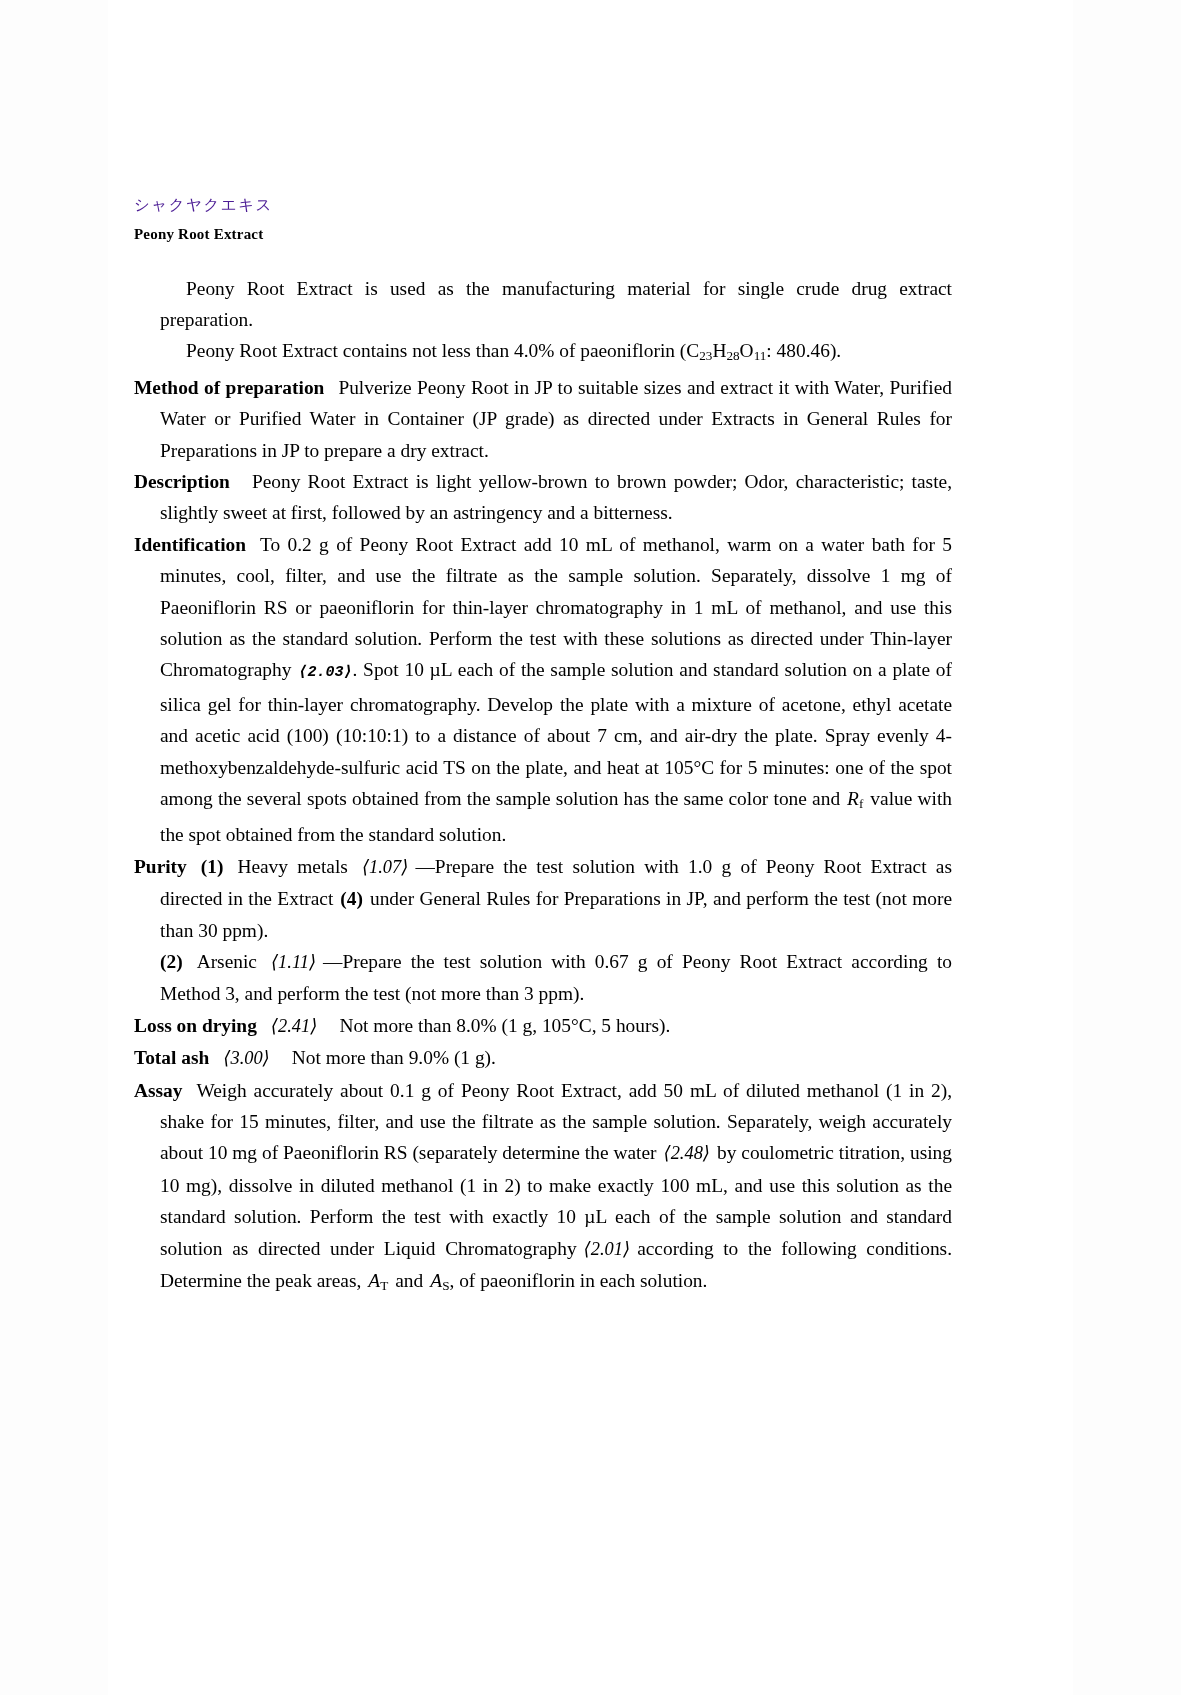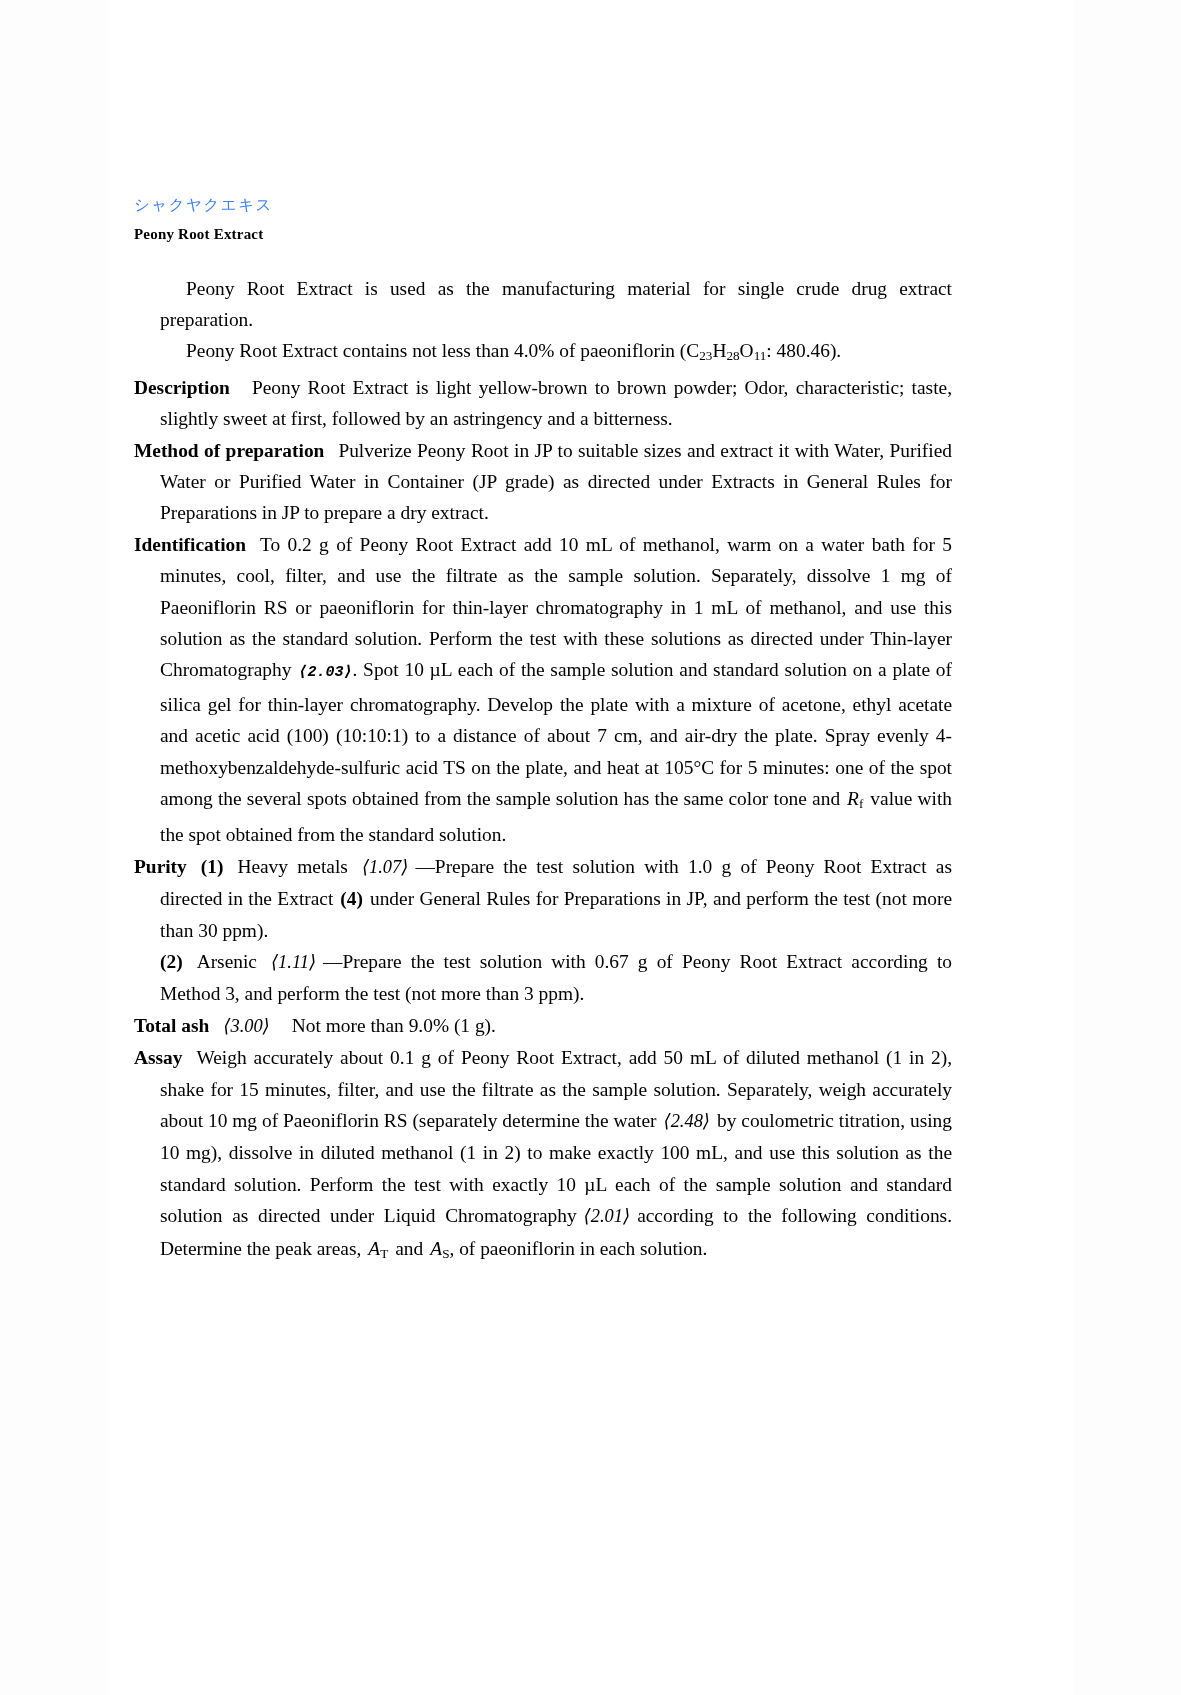--- a/index.html
+++ b/index.html
@@ -42,7 +42,7 @@
     font-family: "DejaVu Serif", serif;
     font-size: 15.5px;
     letter-spacing: 1.5px;
-    color: #3b82f6;
+    color: #4c1d95;
     margin: 0 0 10px 0;
     line-height: 1.2;
   }

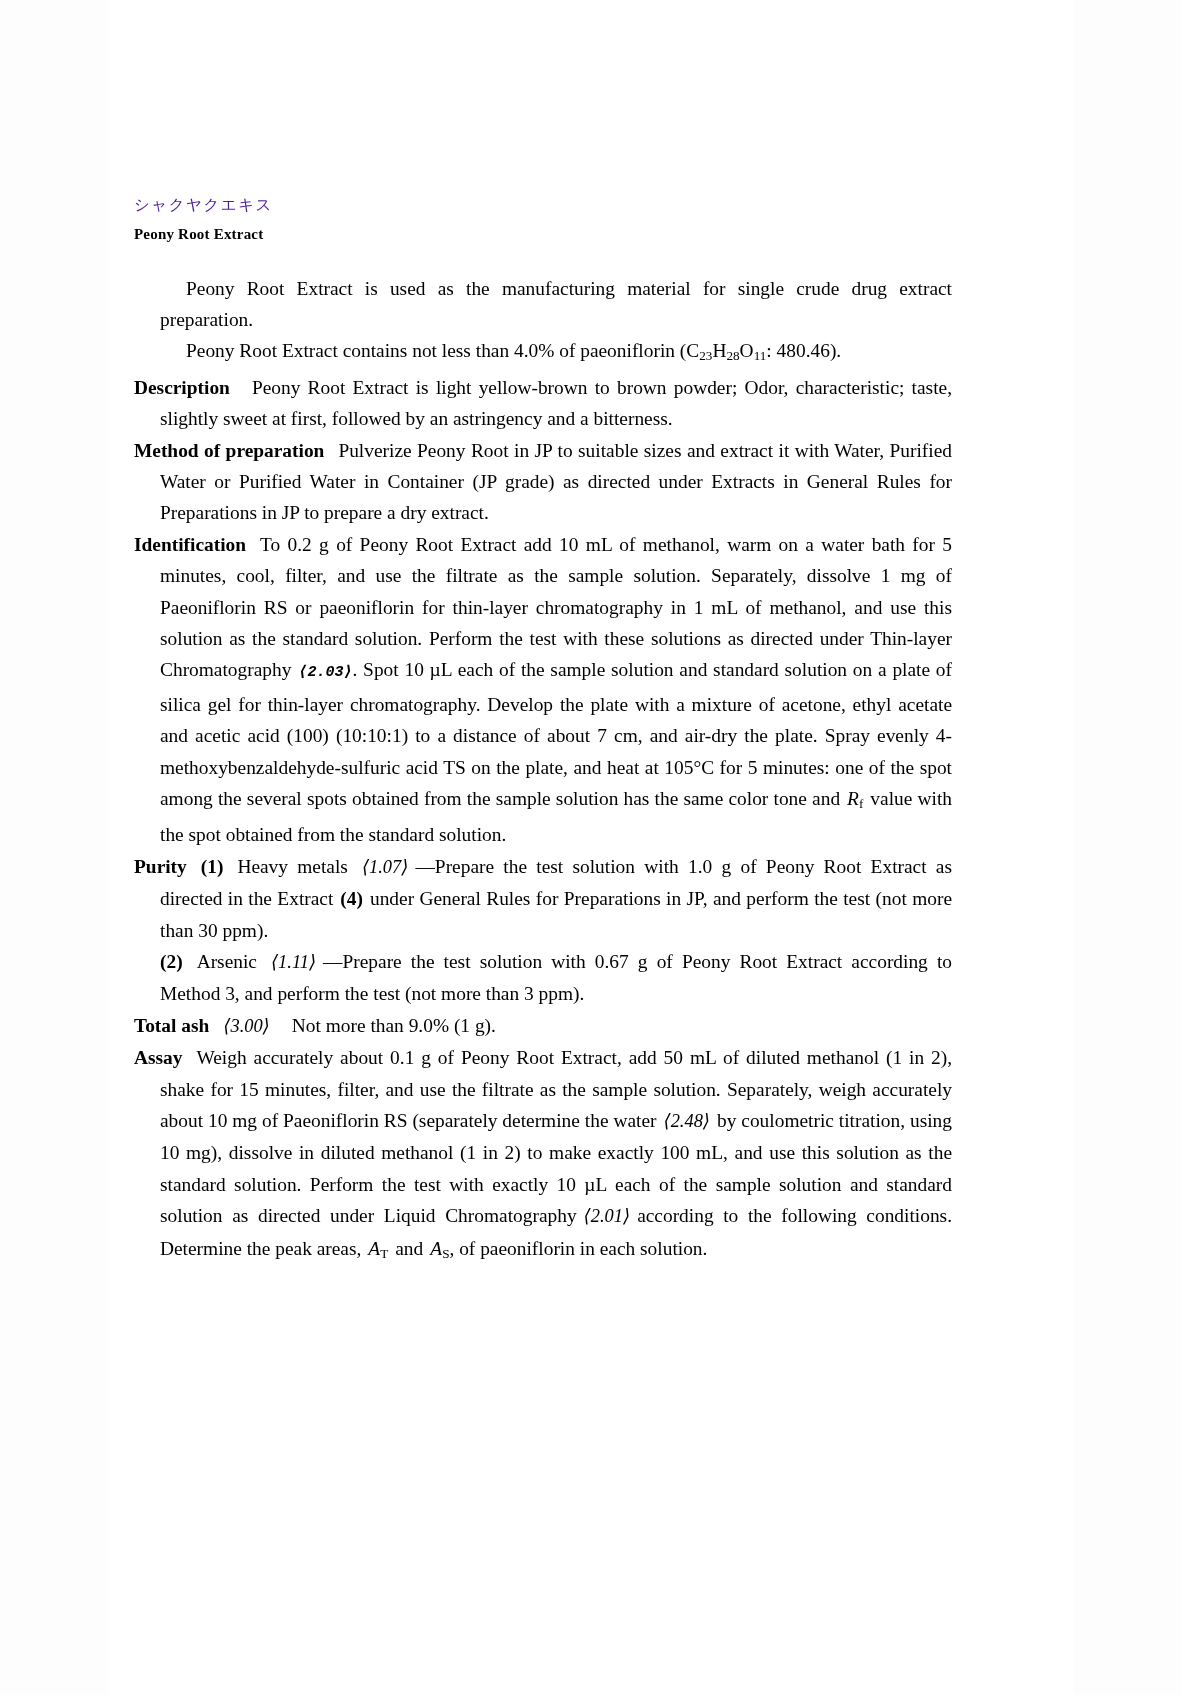--- a/index.html
+++ b/index.html
@@ -121,9 +121,9 @@
 
     <p class="para indent-first"><span>Peony Root Extract contains not less than 4.0%  of paeoniflorin (C</span><sub>23</sub><span>H</span><sub>28</sub><span>O</span><sub>11</sub><span>: 480.46).</span></p>
 
+    <p class="para hanging"><span class="lbl">Method of preparation</span><span class="gap-md"></span><span>Pulverize Peony Root in JP to suitable sizes and extract it with Water, Purified Water or Purified Water in Container (JP grade) as directed under Extracts in General Rules for Preparations in JP to prepare a dry extract.</span></p>
+
     <p class="para hanging"><span class="lbl">Description</span><span class="gap-lg"></span><span>Peony Root Extract is light yellow-brown to brown powder; Odor, characteristic; taste, slightly sweet at first, followed by an astringency and a bitterness.</span></p>
-
-    <p class="para hanging"><span class="lbl">Method of preparation</span><span class="gap-md"></span><span>Pulverize Peony Root in JP to suitable sizes and extract it with Water, Purified Water or Purified Water in Container (JP grade) as directed under Extracts in General Rules for Preparations in JP to prepare a dry extract.</span></p>
 
 
     <p class="para hanging"><span class="lbl">Identification</span><span class="gap-md"></span><span>To 0.2 g of Peony Root Extract add 10 mL of methanol, warm on a water bath for 5 minutes, cool, filter, and use the filtrate as the sample solution. Separately, dissolve 1 mg of Paeoniflorin RS or paeoniflorin for thin-layer chromatography in 1 mL of methanol, and use this solution as the standard solution. Perform the test with these solutions as directed under Thin-layer Chromatography</span><span class="gap-sm"></span><span class="ref">⟨2.03⟩</span><span>. Spot 10 µL each of the sample solution and standard solution on a plate of silica gel for thin-layer chromatography. Develop the plate with a mixture of acetone, ethyl acetate and acetic acid (100) (10:10:1) to a distance of about 7 cm, and air-dry the plate. Spray evenly 4-methoxybenzaldehyde-sulfuric acid TS on the plate, and heat at 105°C for 5 minutes: one of the spot among the several spots obtained from the sample solution has the same color tone and</span><span class="gap-sm"></span><span class="ital">R</span><sub>f</sub><span class="gap-sm"></span><span>value with the spot obtained from the standard solution.</span></p>

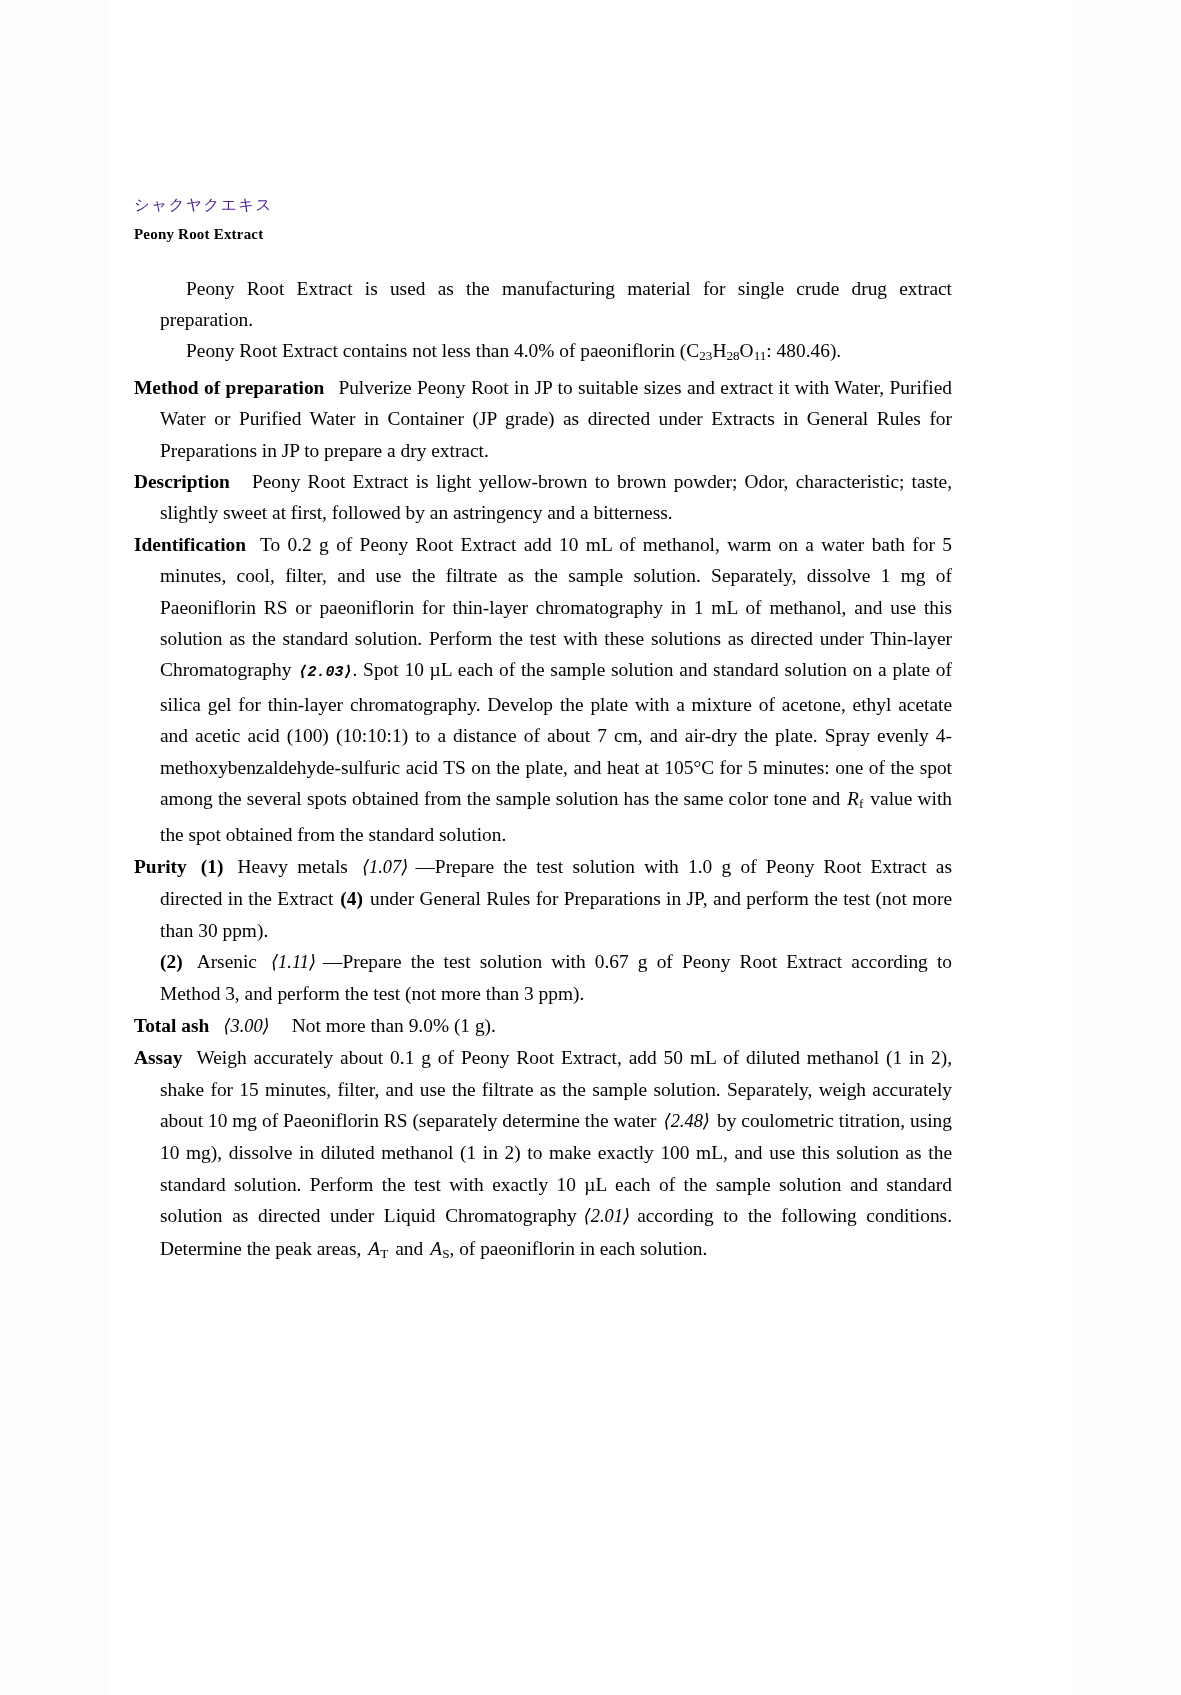--- a/index.html
+++ b/index.html
@@ -132,6 +132,7 @@
 
     <p class="para hanging-deep"><span class="lbl">(2)</span><span class="gap-md"></span><span>Arsenic</span><span class="gap-md"></span><span class="ref-light">⟨1.11⟩</span><span class="gap-sm"></span><span>—Prepare the test solution with 0.67 g of Peony Root Extract according to Method 3, and perform the test (not more than 3 ppm).</span></p>
 
+    <p class="para hanging"><span class="lbl">Loss on drying</span><span class="gap-md"></span><span class="ref-light">⟨2.41⟩</span><span class="gap-lg"></span><span>Not more than 8.0%  (1 g, 105°C, 5 hours).</span></p>
 
     <p class="para hanging"><span class="lbl">Total ash</span><span class="gap-md"></span><span class="ref-light">⟨3.00⟩</span><span class="gap-lg"></span><span>Not more than 9.0%  (1 g).</span></p>
 

